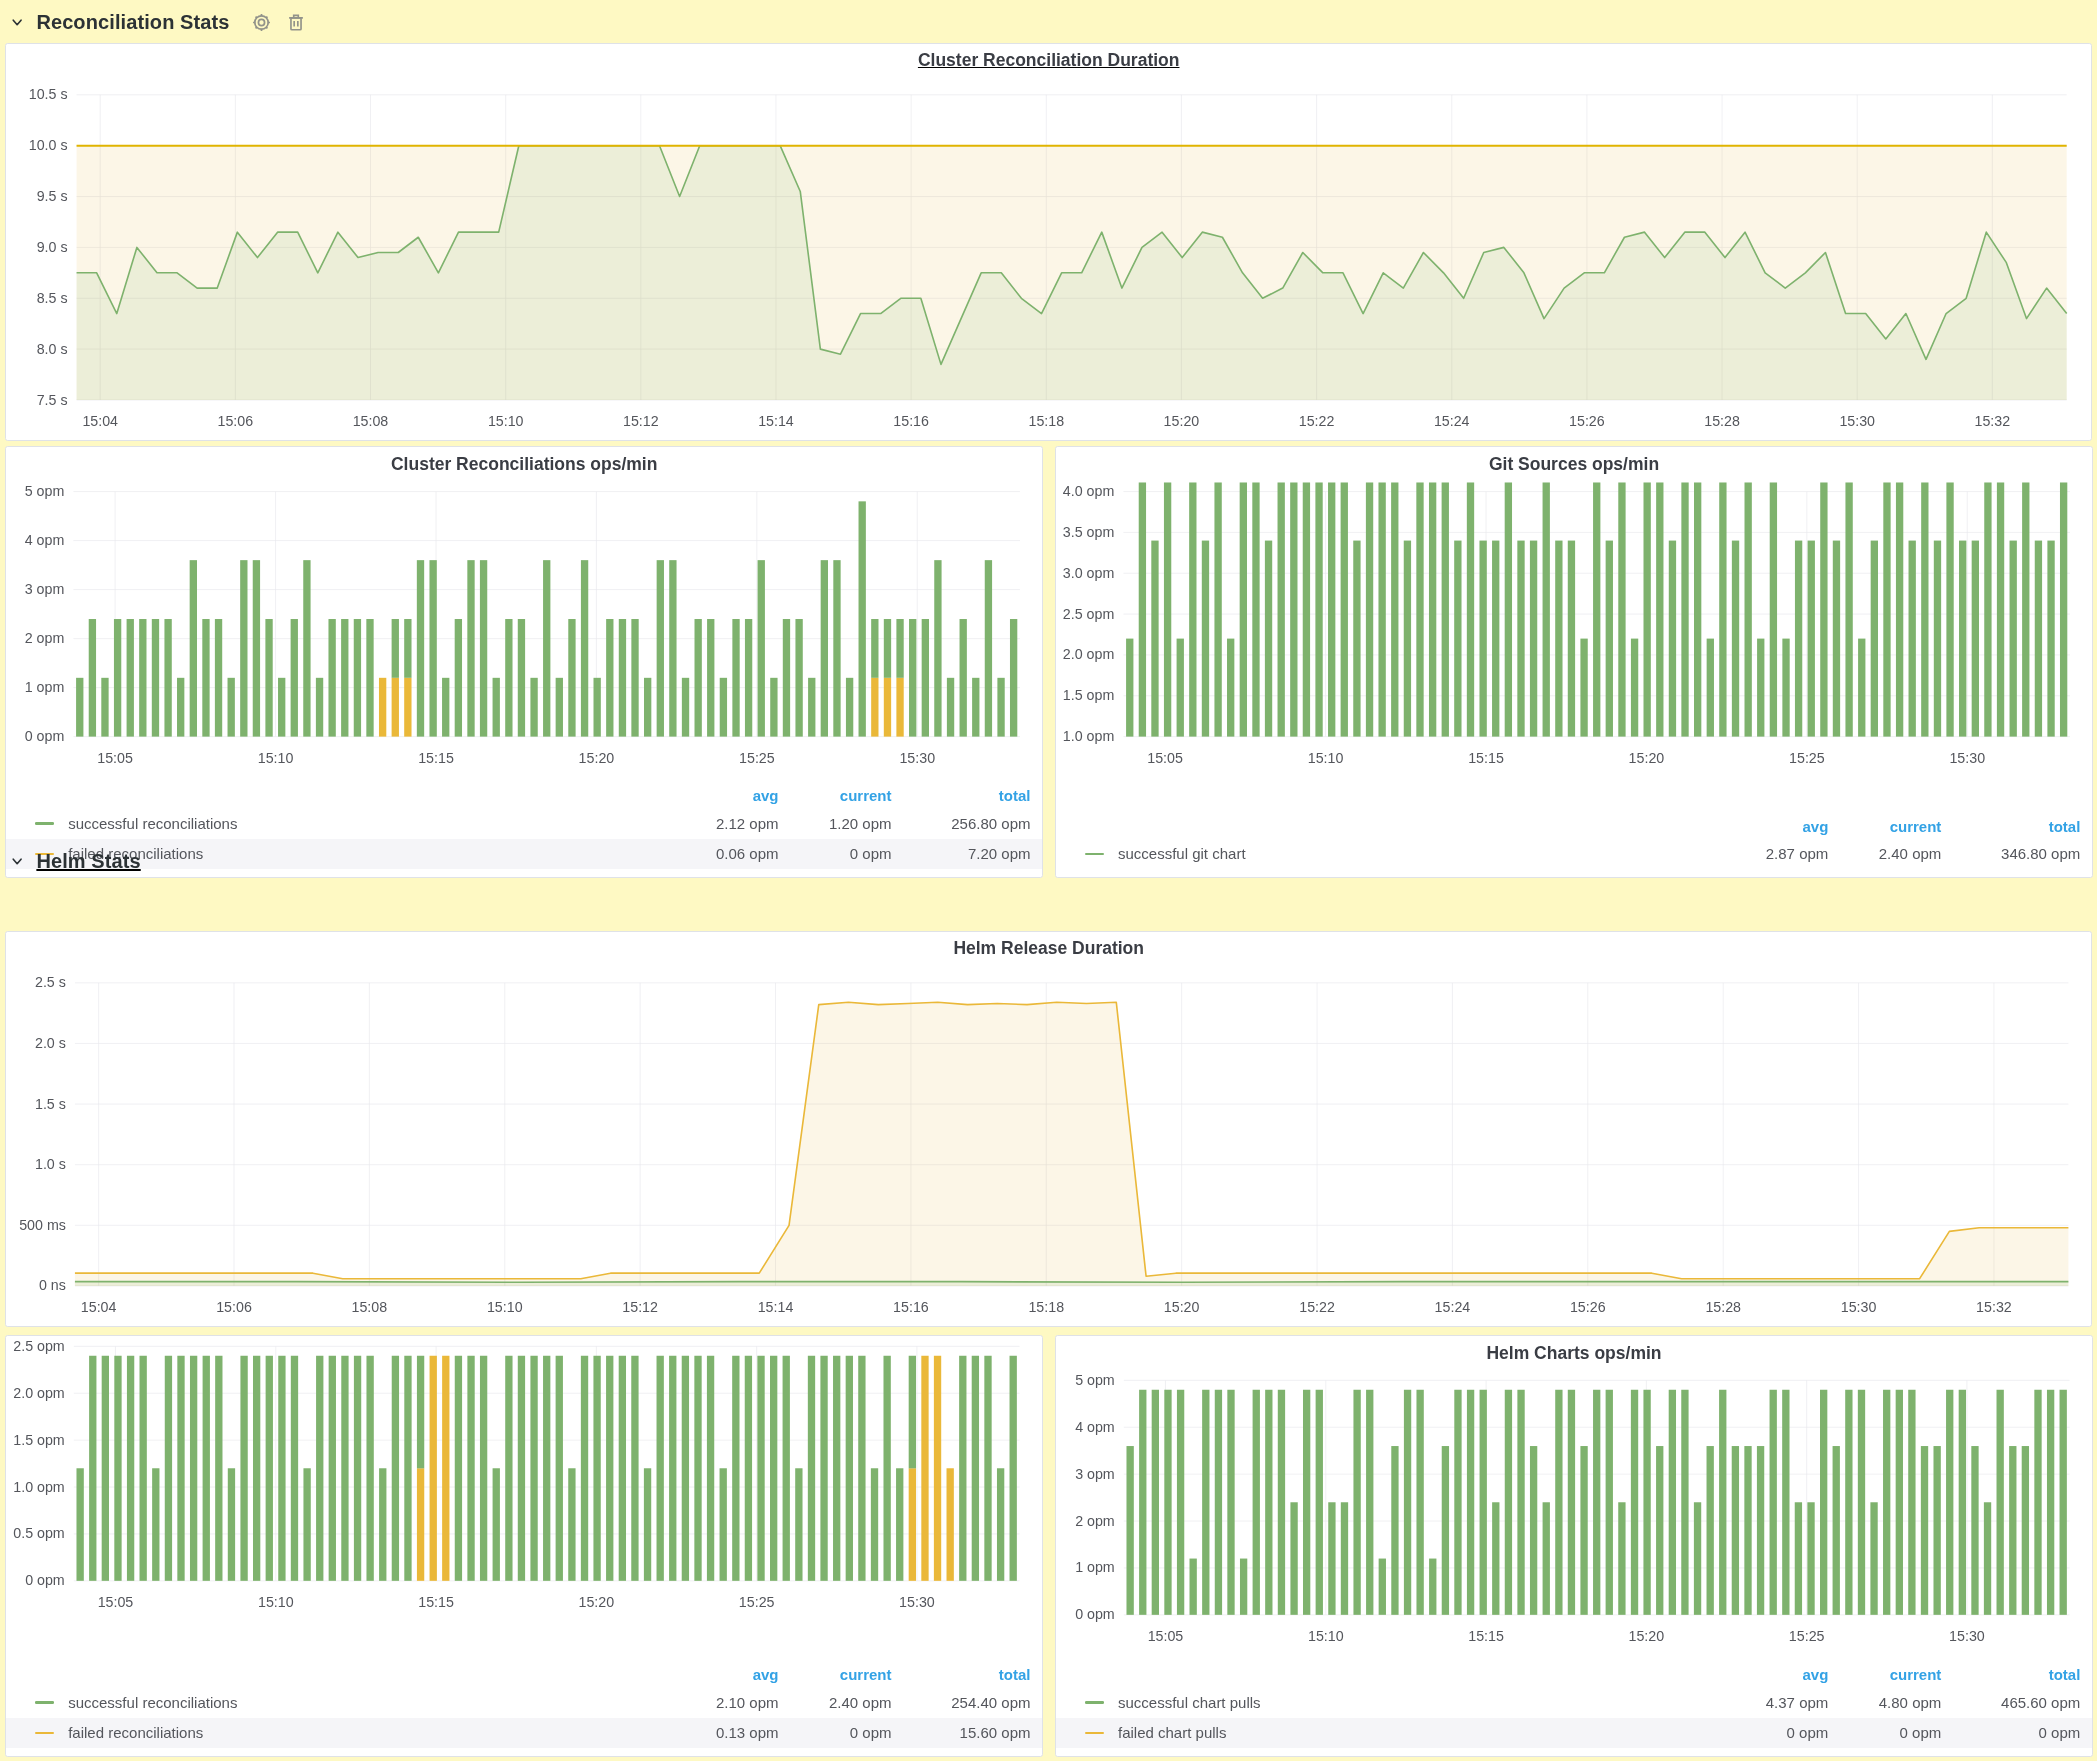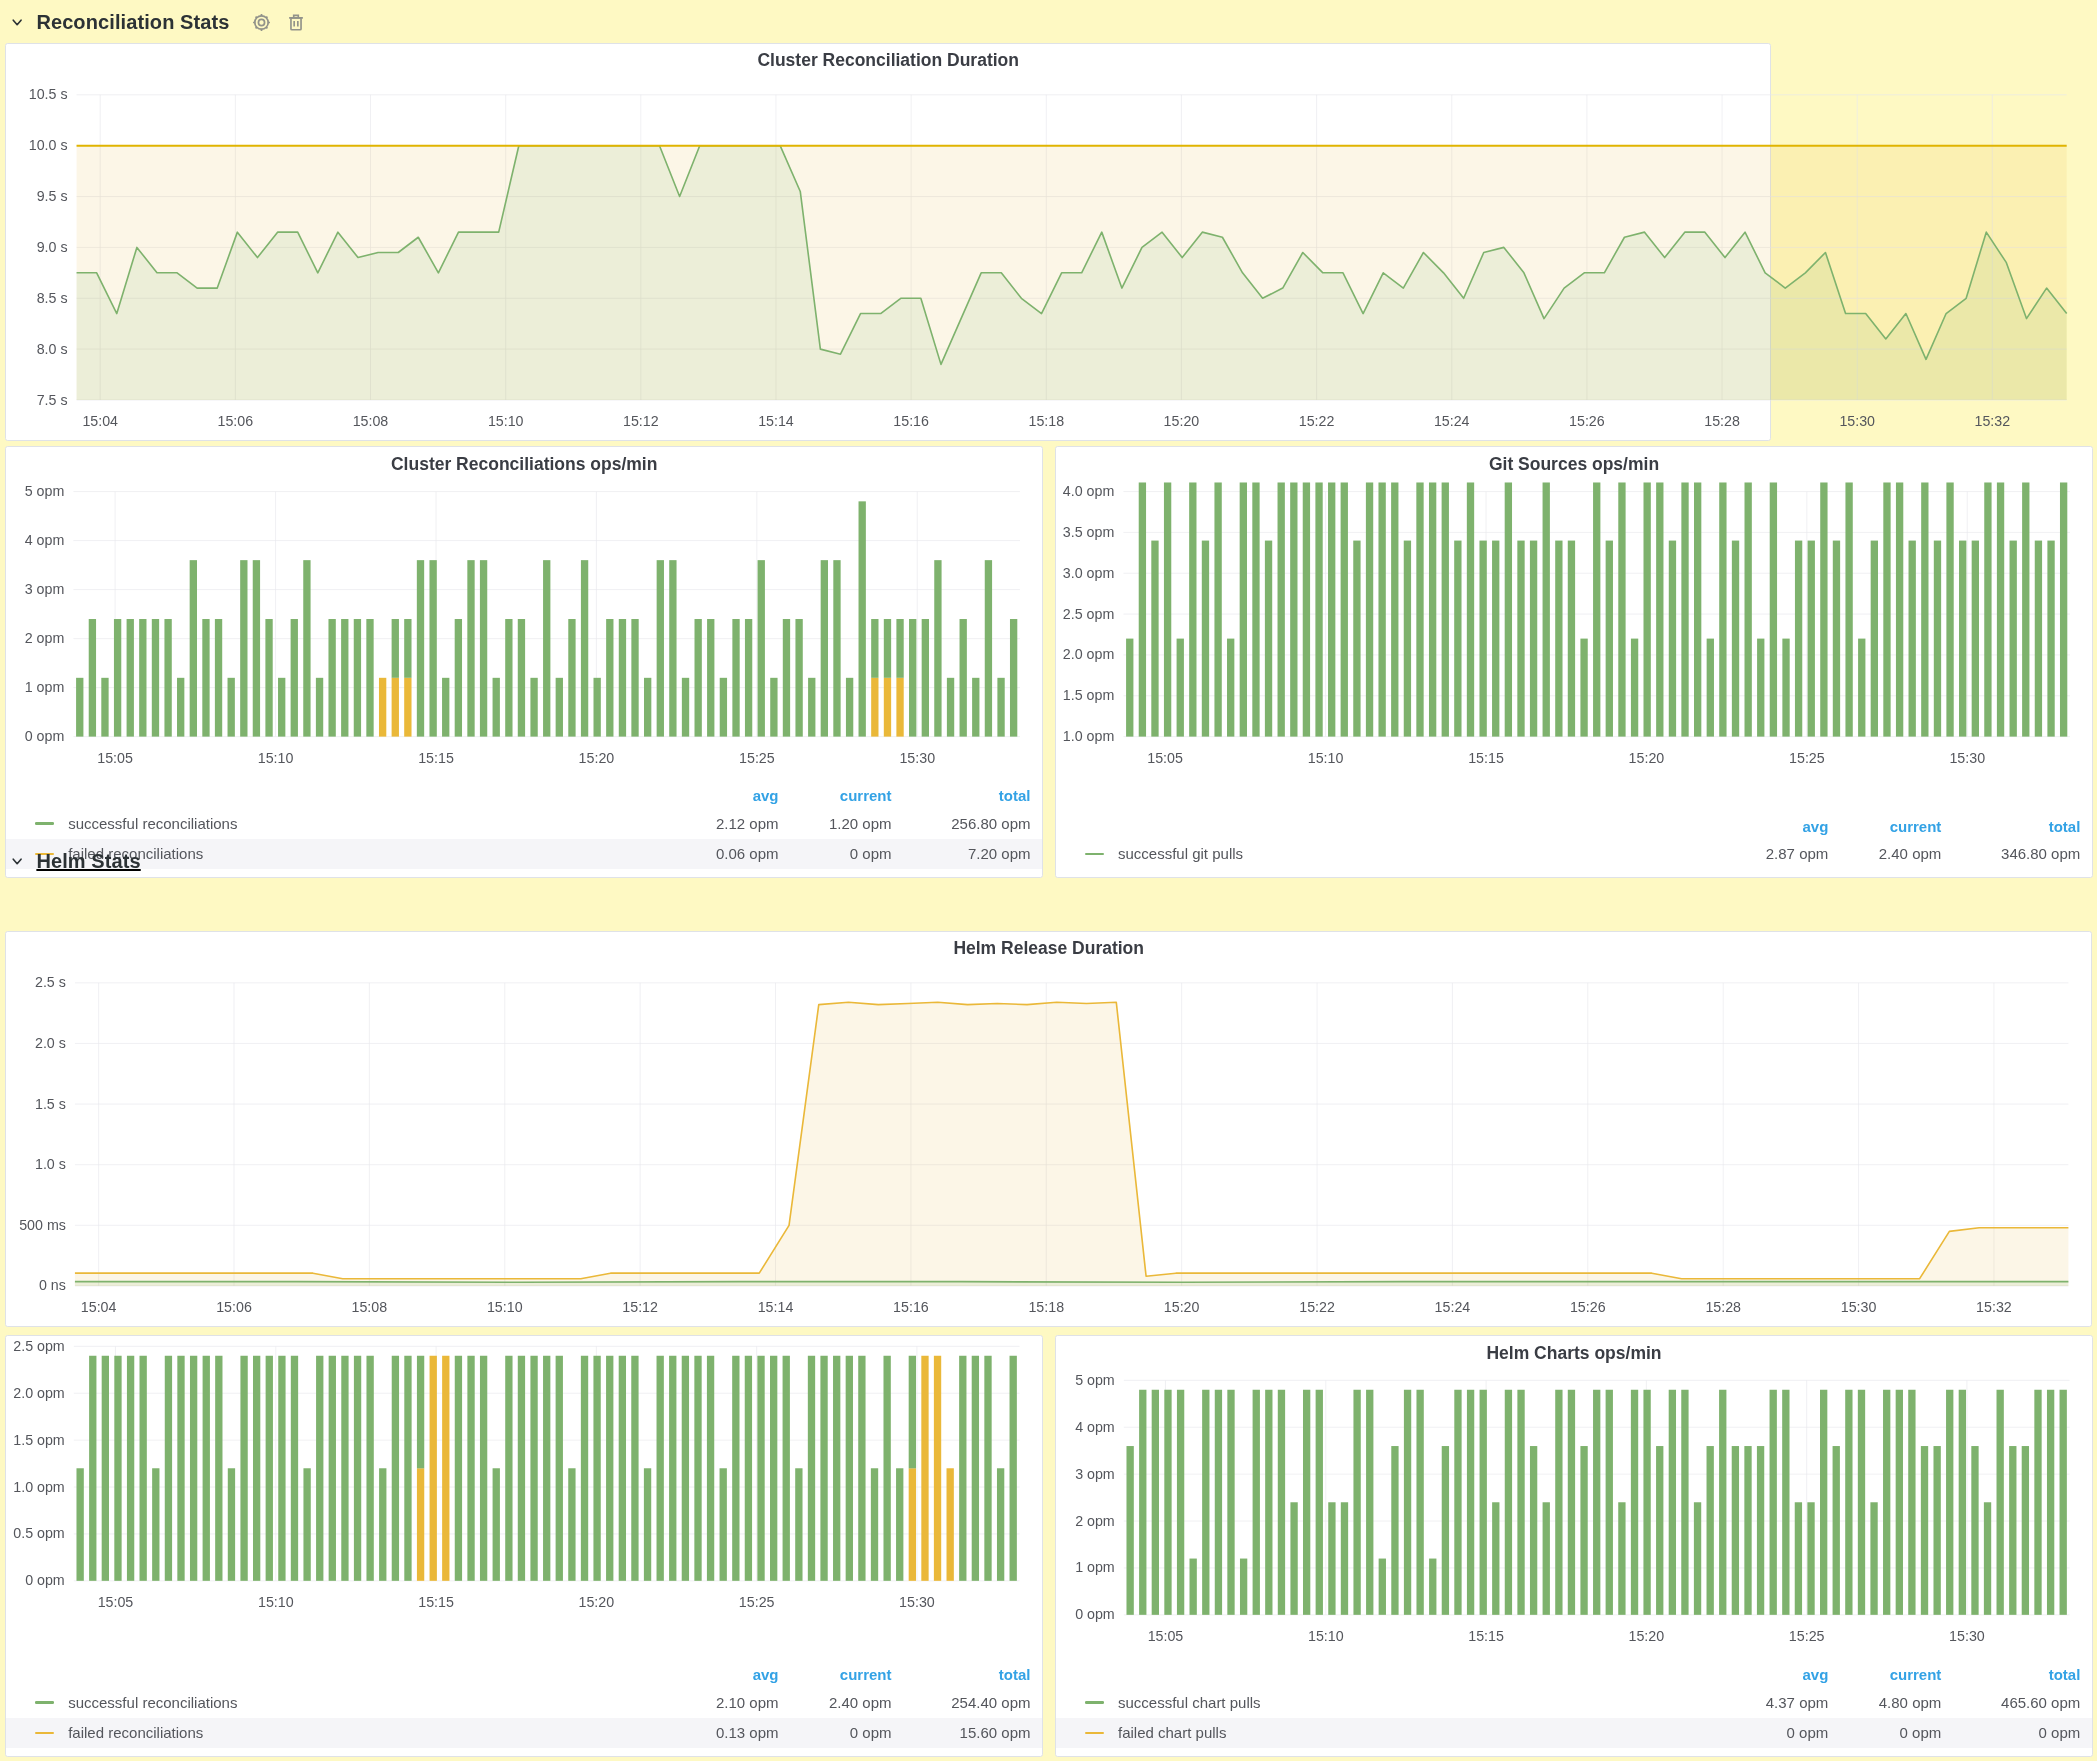--- a/index.html
+++ b/index.html
@@ -51,7 +51,7 @@
     </svg>
   </div>
 
-  <div class="panel" style="left:5.2px;top:43px;width:1766px;height:398px;">
+  <div class="panel" style="left:5.2px;top:43px;width:2087px;height:398px;text-decoration:underline;">
     <div class="panel-title">Cluster Reconciliation Duration</div>
     <svg class="chart" id="chart0" width="2086" height="363" viewBox="0 0 3216 560">
         <line x1="140.6" y1="26" x2="140.6" y2="498" stroke="#e7e8ec" stroke-width="1"></line>

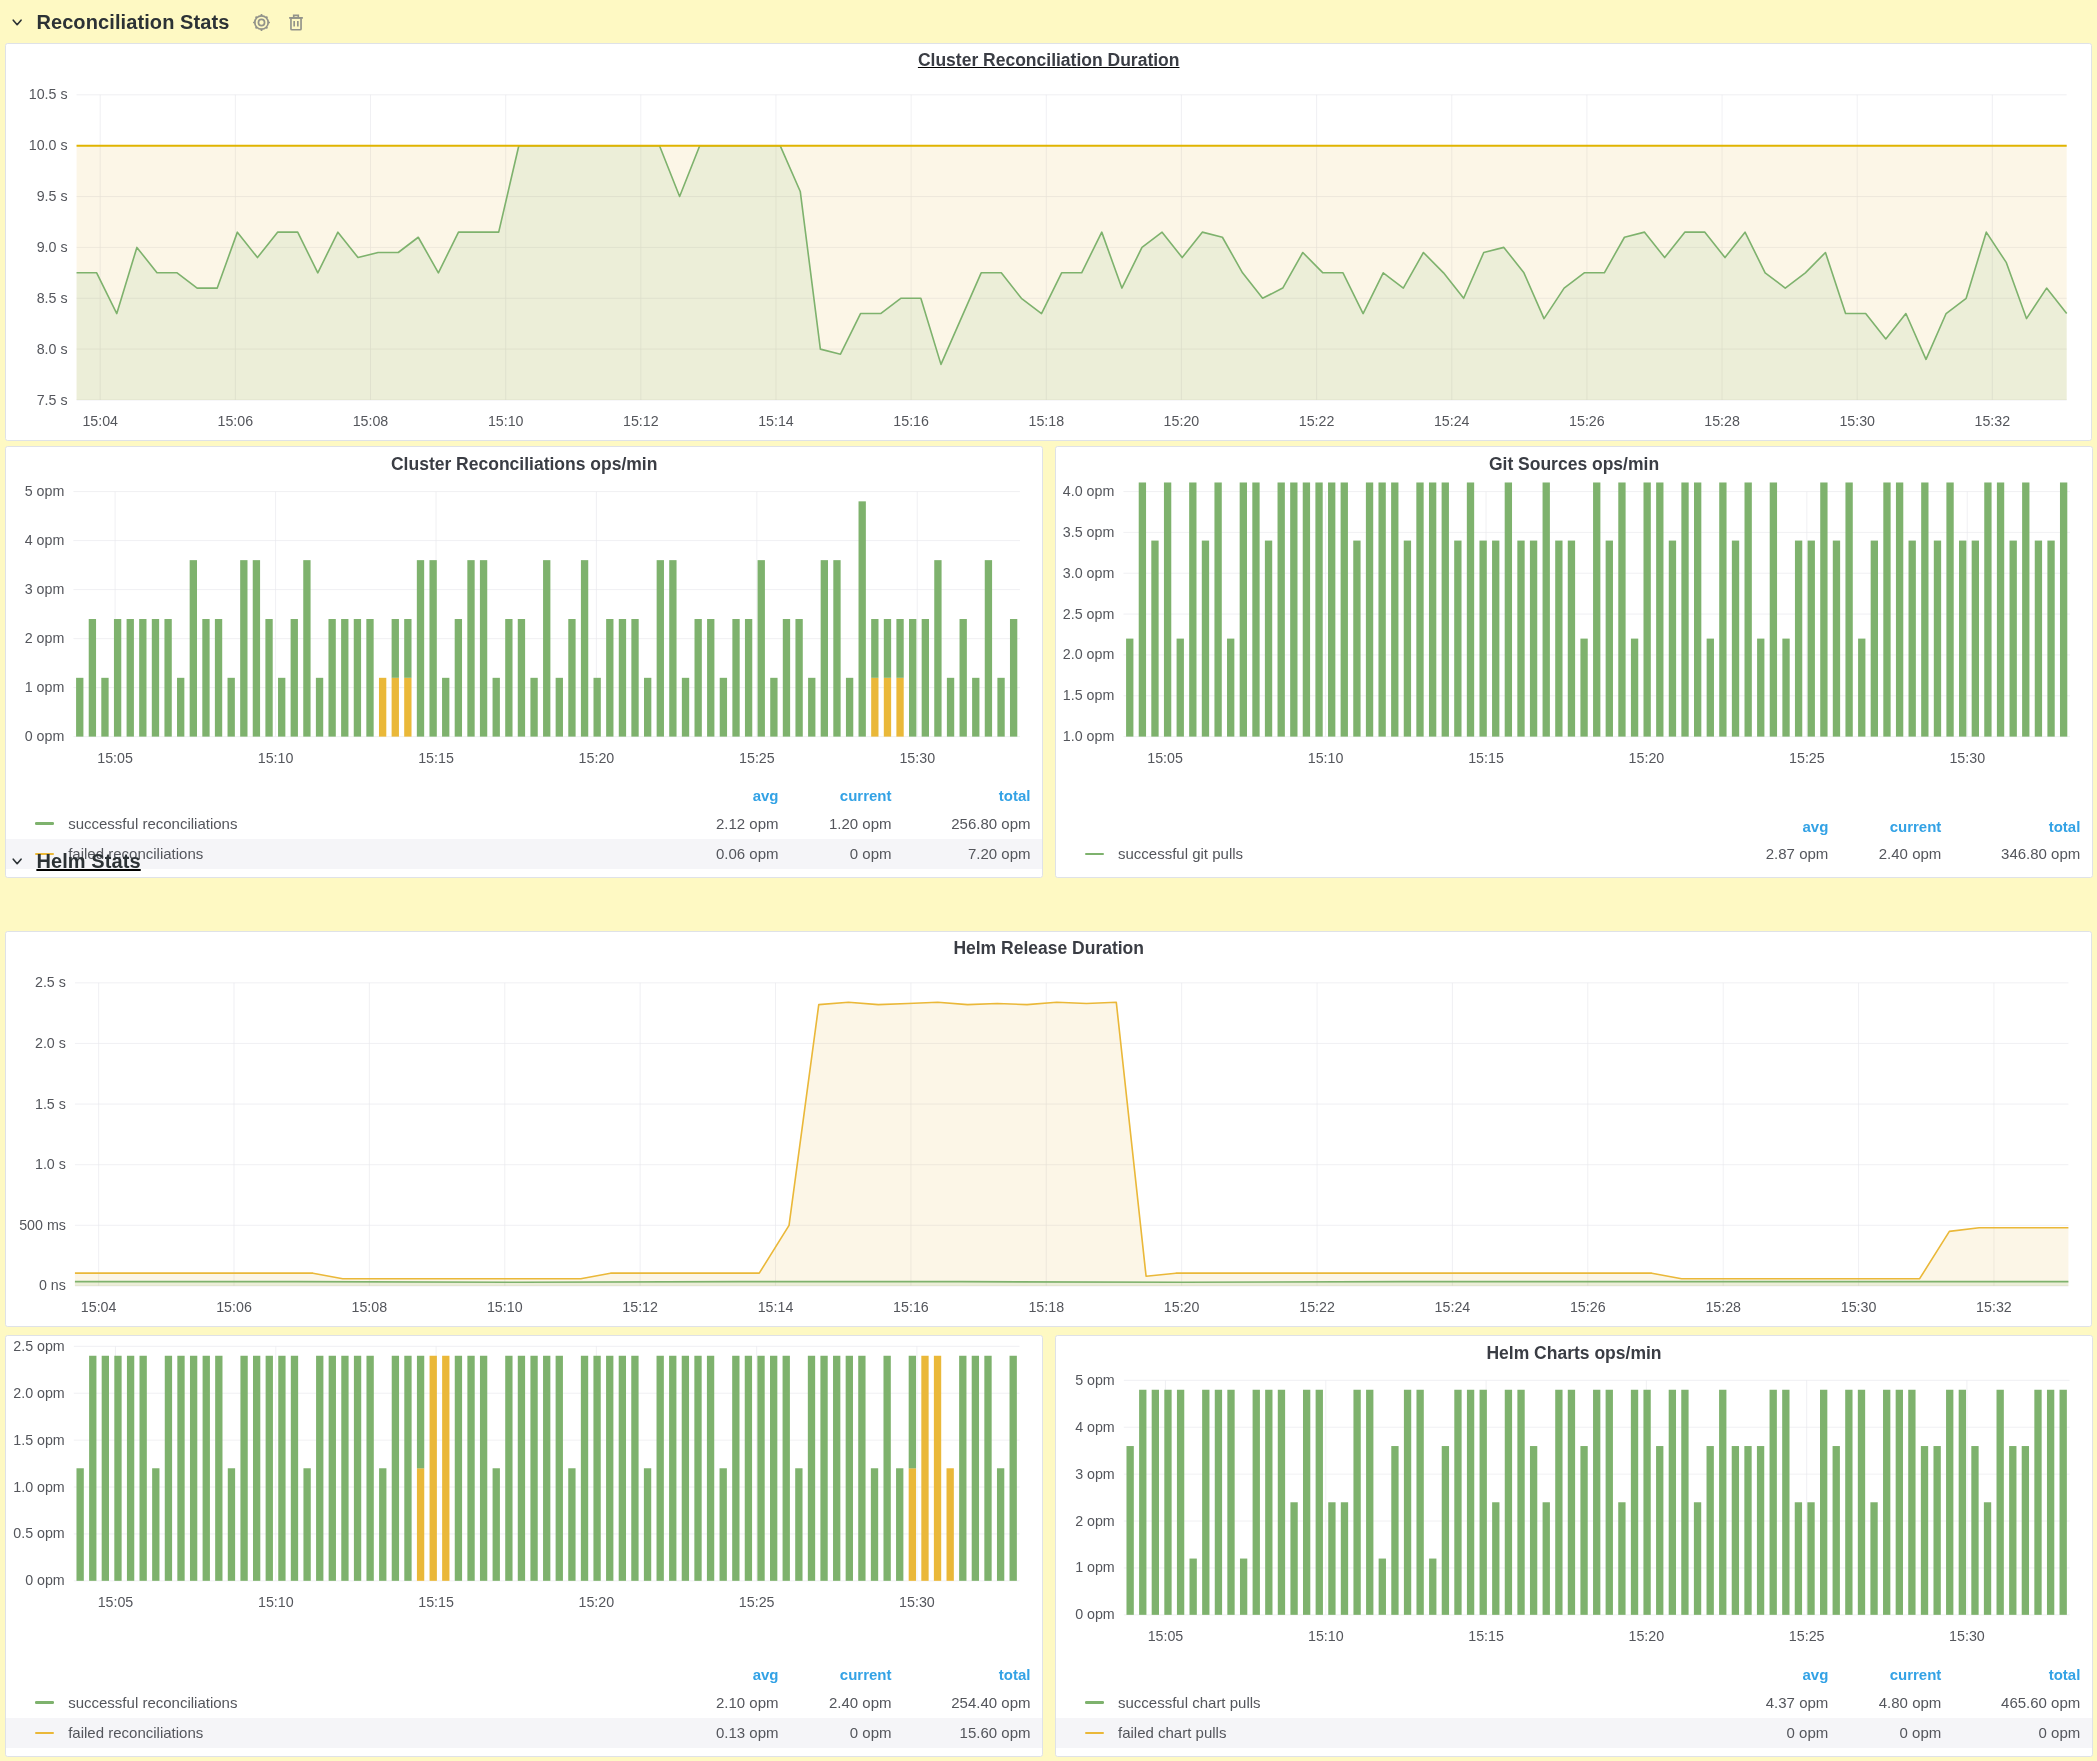--- a/index.html
+++ b/index.html
@@ -356,7 +356,7 @@
         <div class="leg-row">
           <span class="leg-label">
             <span class="leg-dash" style="background: rgb(126, 178, 109);"></span>
-            <span class="">successful git pulls</span>
+            <span class="">successful git chart</span>
           </span>
           <span class="leg-col">2.87 opm</span>
           <span class="leg-col">2.40 opm</span>

